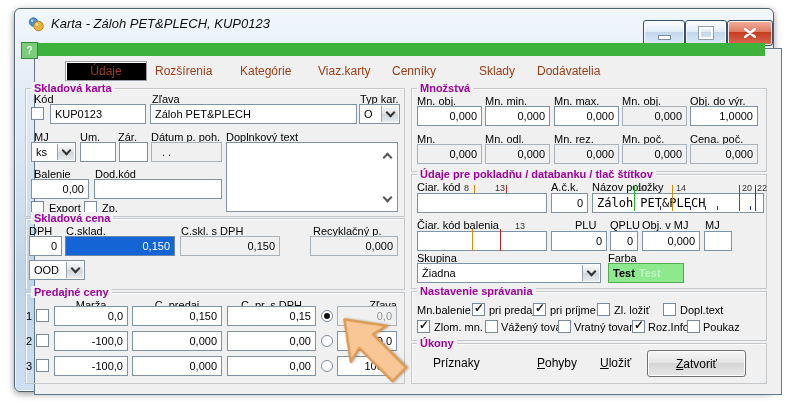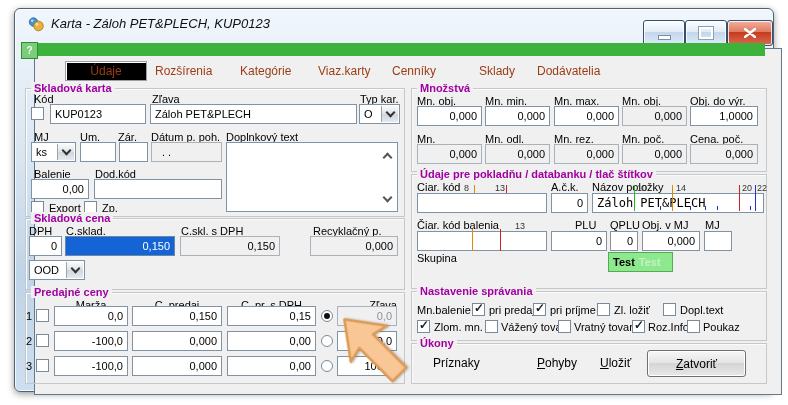--- a/index.html
+++ b/index.html
@@ -277,6 +277,12 @@
   <div class="field left" style="left:704px;top:231px;width:28px;"></div>
 
   <div class="lbl" style="left:417px;top:252px;">Skupina</div>
+  <div class="field left" style="left:417px;top:263px;width:184px;padding-right:18px;">
+    <span>Žiadna</span>
+    <span class="drop">
+        <span class="chev"></span>
+      </span>
+  </div>
   <div class="lbl" style="left:608px;top:252px;">Farba</div>
   <div class="farba" style="left:608px;top:252px;width:65px;">
     <span>Test</span>

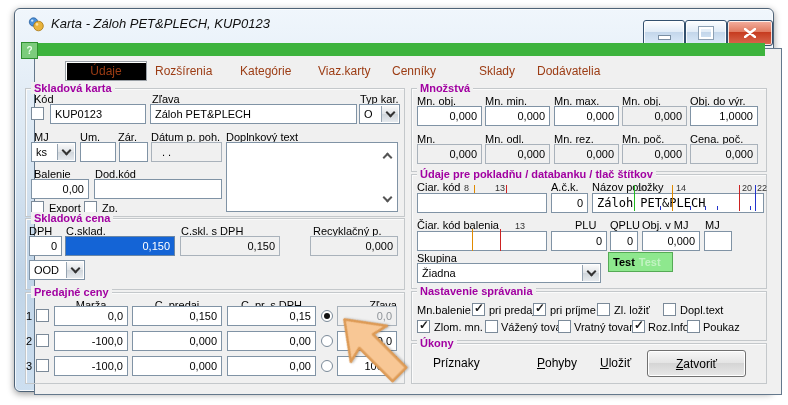--- a/index.html
+++ b/index.html
@@ -284,7 +284,7 @@
       </span>
   </div>
   <div class="lbl" style="left:608px;top:252px;">Farba</div>
-  <div class="farba" style="left:608px;top:252px;width:65px;">
+  <div class="farba" style="left:608px;top:263px;width:76px;">
     <span>Test</span>
     <span class="ghost">Test</span>
   </div>

